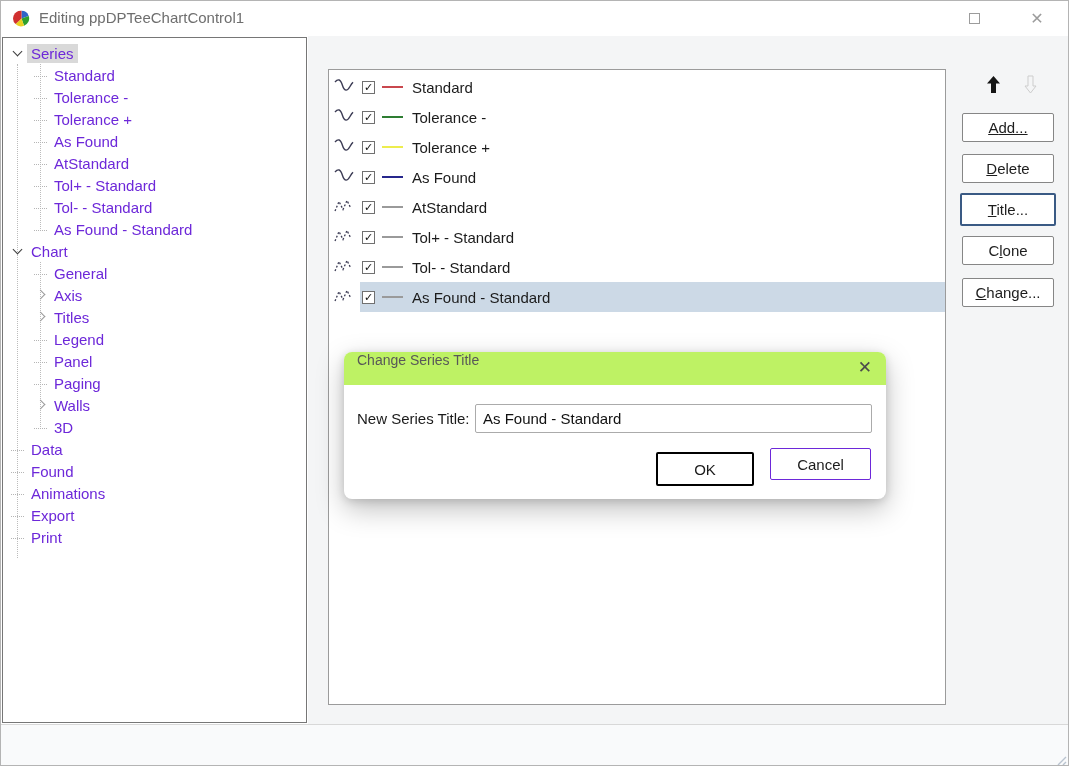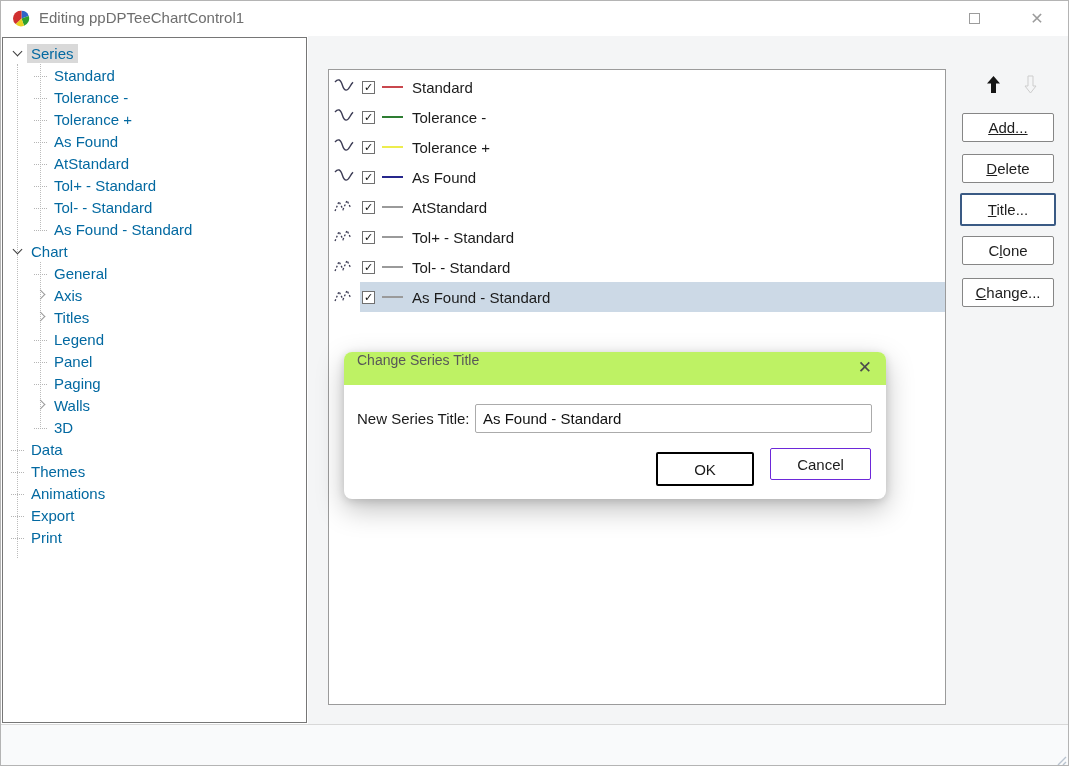--- a/index.html
+++ b/index.html
@@ -18,7 +18,7 @@
   
   .tree-panel { position:absolute; left:1px; top:36px; width:305px; height:686px; background:#fff; border:1px solid #767676; overflow:hidden; }
   .tree { position:absolute; left:0; top:4px; width:100%; }
-  .tree-row { height:22px; display:flex; align-items:center; font-size:15px; color:#0369a1; white-space:nowrap; cursor:default; }
+  .tree-row { height:22px; display:flex; align-items:center; font-size:15px; color:#6d28d9; white-space:nowrap; cursor:default; }
   .chev { width:18px; height:18px; flex:0 0 18px; position:relative; }
   .chev.expanded::before { content:""; position:absolute; left:5px; top:4px; width:6px; height:6px;
       border-right:1.5px solid #3c3c3c; border-bottom:1.5px solid #3c3c3c; transform:rotate(45deg); }

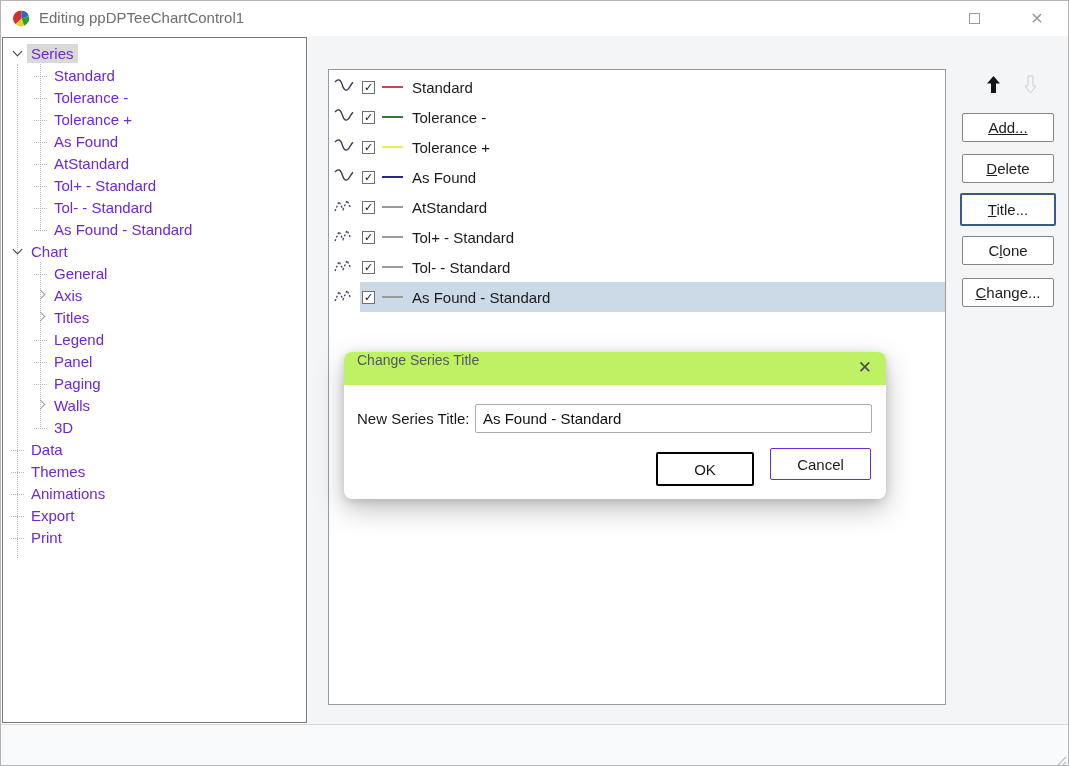--- a/index.html
+++ b/index.html
@@ -173,7 +173,7 @@
   </div>
         <div class="tree-row" style="padding-left: 6px;">
     <span class="chev none"></span>
-    <span class="tree-label">Themes</span>
+    <span class="tree-label">Found</span>
   </div>
         <div class="tree-row" style="padding-left: 6px;">
     <span class="chev none"></span>

